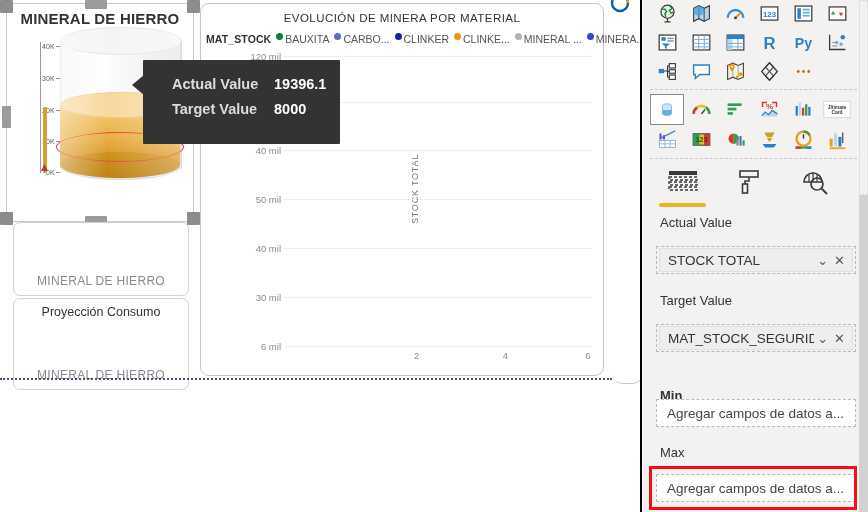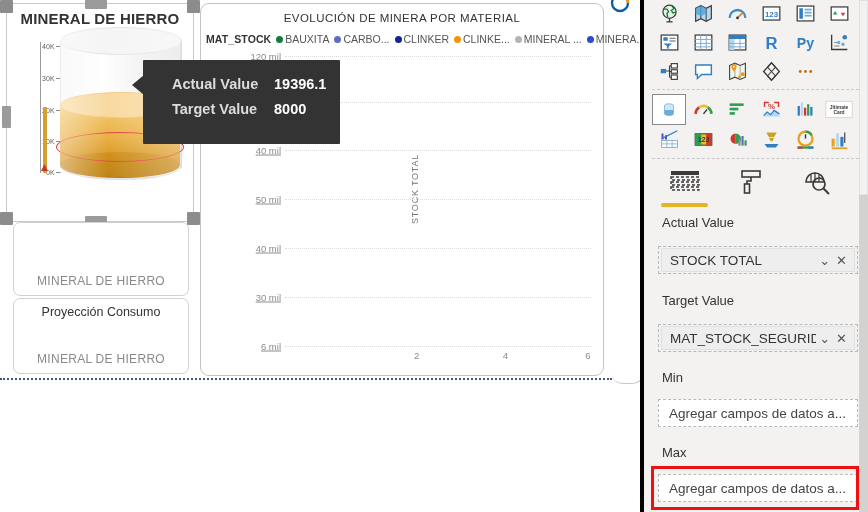--- a/index.html
+++ b/index.html
@@ -141,7 +141,7 @@
   
   #viz-pane{
     position:absolute;left:640px;top:0;width:228px;height:512px;
-    background:#f3f2f1;border-left:4px solid #000000;box-sizing:border-box;overflow:hidden;
+    background:#f3f2f1;border-left:2px solid #000000;box-sizing:border-box;overflow:hidden;
   }
   .icon-grid{position:absolute;left:8px;display:grid;grid-template-columns:repeat(6,34px);}
   .vicon{

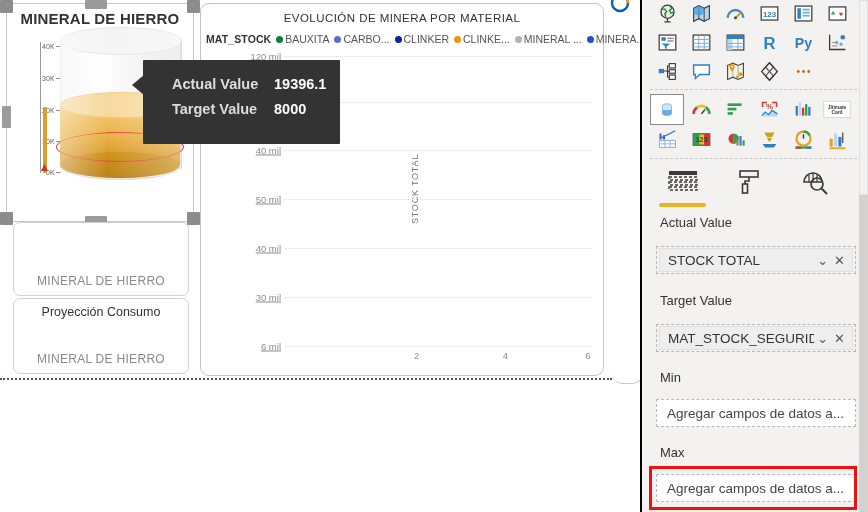--- a/index.html
+++ b/index.html
@@ -126,7 +126,7 @@
   }
   .lv-legend{position:absolute;left:5px;top:29px;display:flex;align-items:center;font-size:10.5px;color:#555;}
   .lv-legend .lg-name{font-weight:bold;color:#333;margin-right:5px;letter-spacing:.1px;}
-  .lg-item{display:flex;align-items:center;margin-right:5px;white-space:nowrap;}
+  .lg-item{display:flex;margin-right:5px;white-space:nowrap;}
   .lg-dot{width:7px;height:7px;border-radius:50%;margin-right:2px;flex:none;}
   .lv-ylabel{
     position:absolute;left:214px;top:185px;font-size:9px;color:#777;

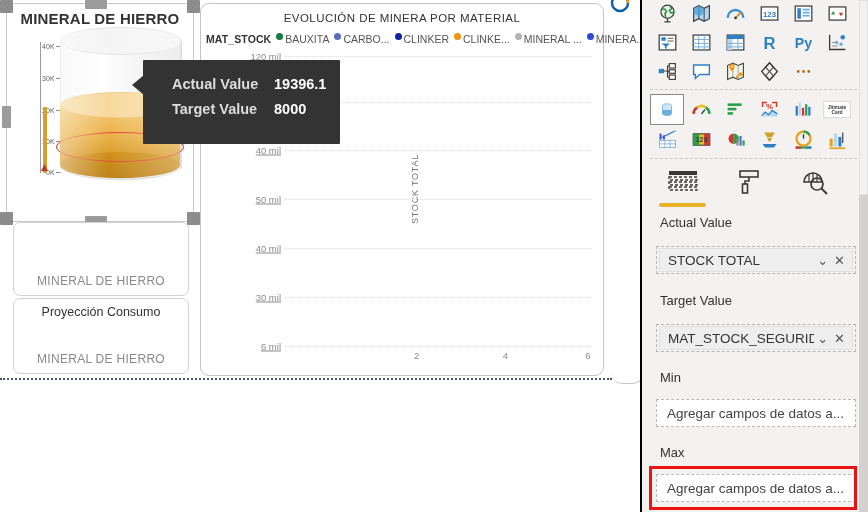--- a/index.html
+++ b/index.html
@@ -133,7 +133,7 @@
     transform:rotate(-90deg) translate(-50%,-50%);transform-origin:left top;
     letter-spacing:.8px;white-space:nowrap;
   }
-  .ytick{position:absolute;right:0;font-size:9.5px;color:#8b8b8b;transform:translateY(-50%);white-space:nowrap;text-decoration:underline;}
+  .ytick{position:absolute;right:0;font-size:9.5px;color:#8b8b8b;transform:translateY(-50%);white-space:nowrap;}
   .gridline{position:absolute;height:0;border-top:1px dotted #dcdcdc;}
   .xtick{position:absolute;font-size:9.5px;color:#8b8b8b;transform:translateX(-50%);}
   .lv-xlabel{position:absolute;left:0;right:0;bottom:14px;text-align:center;font-size:9.5px;color:#777;}

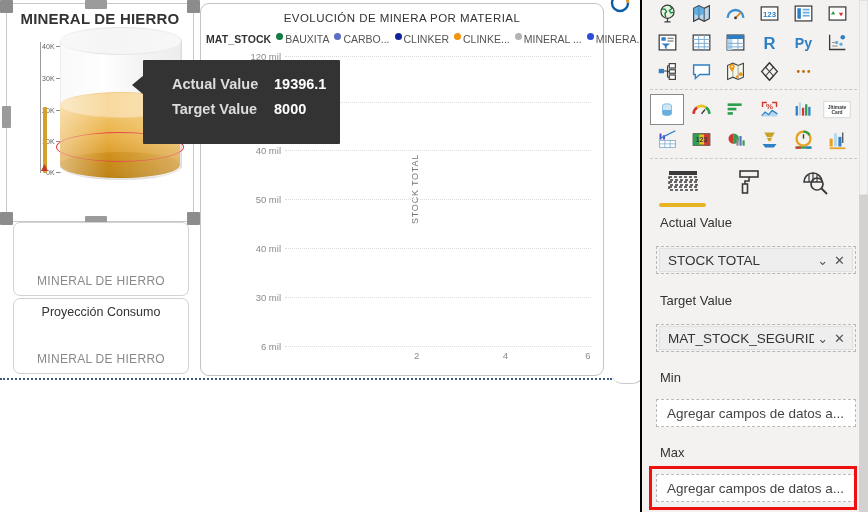--- a/index.html
+++ b/index.html
@@ -224,7 +224,7 @@
       <div class="mc-cat">MINERAL DE HIERRO</div>
     </div>
 
-    <div class="mini-card" style="top:298px;height:76px;">
+    <div class="mini-card" style="top:298px;height:92px;">
       <div class="mc-title">Proyección Consumo</div>
       <div class="mc-cat">MINERAL DE HIERRO</div>
     </div>

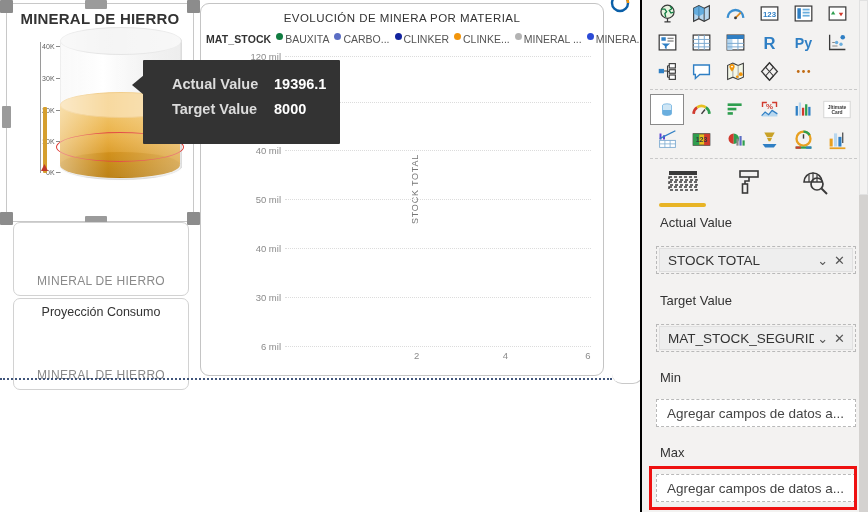--- a/index.html
+++ b/index.html
@@ -598,7 +598,7 @@
       </div>
     </div>
 
-    <div class="field-label" style="top:370px;">Min</div>
+    <div class="field-label" style="top:388px;font-weight:bold;">Min</div>
     <div class="well well-empty" style="top:399px;background:#fff;">
       <span class="ph">Agregar campos de datos a...</span>
     </div>

